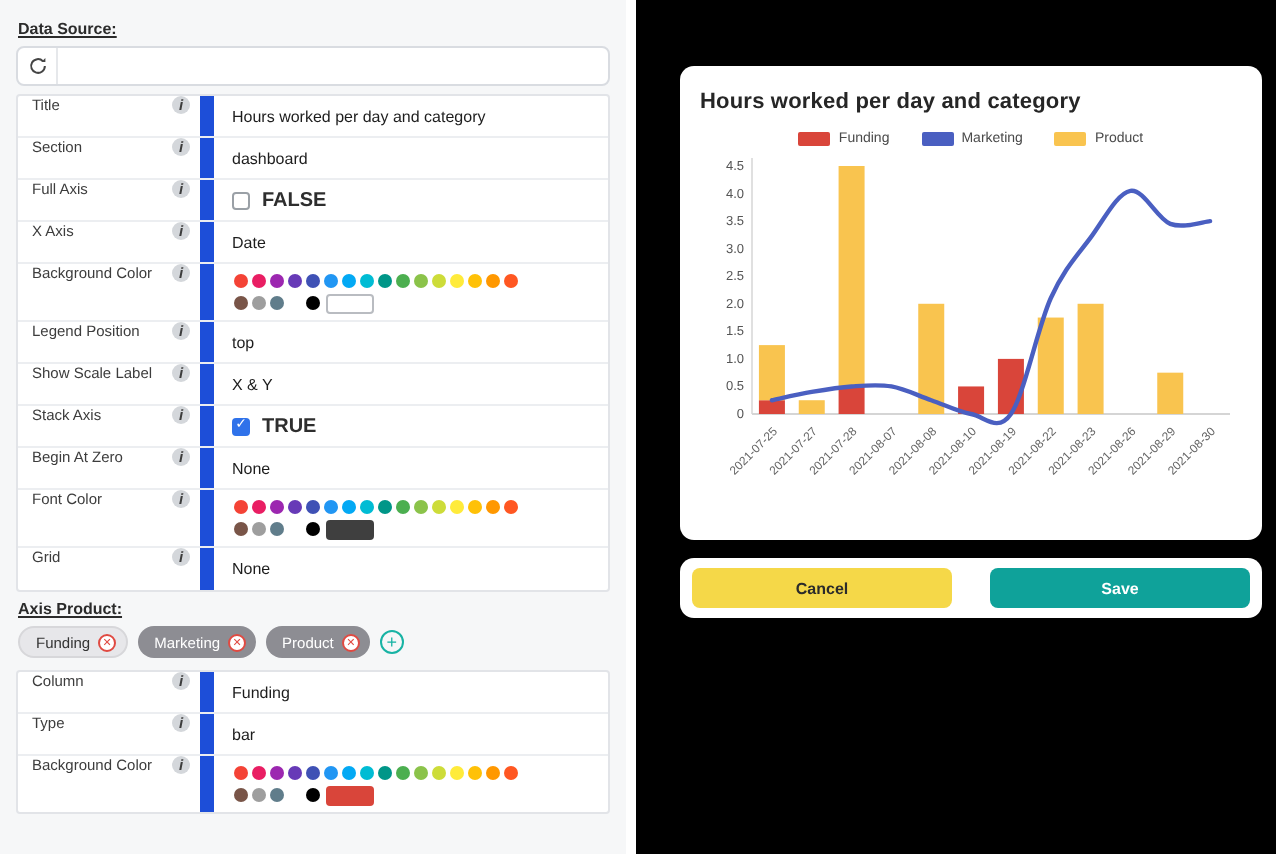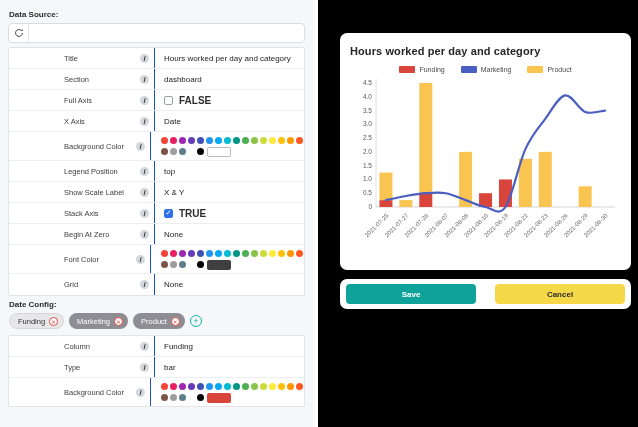--- a/index.html
+++ b/index.html
@@ -9,7 +9,7 @@
 
   
   .left { width:313px; height:427px; background:#f6f7f8; padding:6px 8px 0 8px; overflow:hidden; }
-  .section-label { font-size:8px; font-weight:bold; color:#2b2b2b; margin:4px 0 4px 1px; }
+  .section-label { font-size:8px; font-weight:bold; color:#2b2b2b; margin:4px 0 4px 1px;text-decoration:underline; }
   .input-group { display:flex; align-items:center; height:20px; background:#fff;
     border:1px solid #d9dce1; border-radius:4px; overflow:hidden; margin-bottom:4px; }
   .sync-btn { width:20px; height:100%; display:flex; align-items:center; justify-content:center;

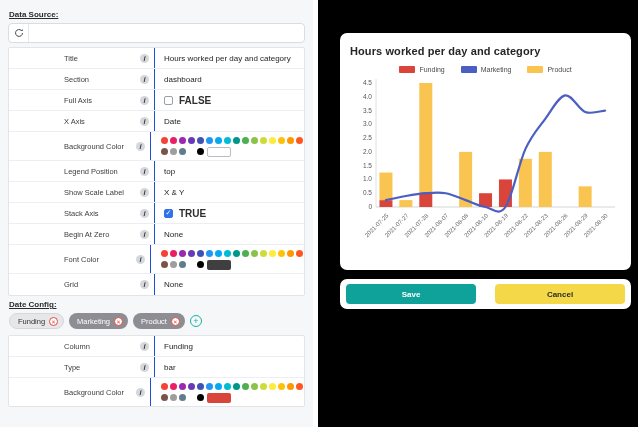--- a/index.html
+++ b/index.html
@@ -20,8 +20,8 @@
   .cfg { background:#fff; border:1px solid #e2e4e8; border-radius:2px; }
   .row { display:flex; border-bottom:1px solid #eceef1; min-height:21px; align-items:center; }
   .row:last-child { border-bottom:none; }
-  .cell-label { width:98px; display:flex; align-items:center; justify-content:space-between;
-    padding:0 5px 0 7px; align-self:stretch; border-right:1px solid #1d4ed8;margin-left:48px; }
+  .cell-label { width:98px; display:flex; align-items:flex-start; justify-content:space-between;
+    padding:0 5px 0 7px; align-self:stretch; border-right:7px solid #1d4ed8; }
   .cell-label span { font-size:7.5px; color:#3d3d3d; }
   .info { width:9px; height:9px; border-radius:50%; background:#d4d7db; color:#fff;
     font-size:6px; line-height:9px; text-align:center; font-style:italic; font-weight:bold; flex:0 0 9px; }

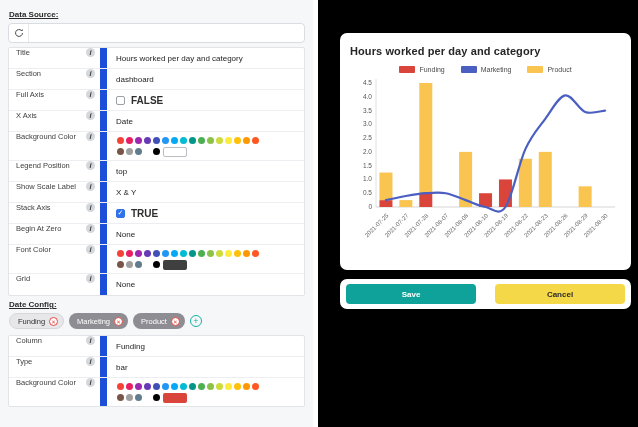--- a/index.html
+++ b/index.html
@@ -384,8 +384,8 @@
         </svg>
     </div>
     <div class="btnbar">
+      <button class="btn btn-cancel">Cancel</button>
       <button class="btn btn-save">Save</button>
-      <button class="btn btn-cancel">Cancel</button>
     </div>
   </div>
 </div>

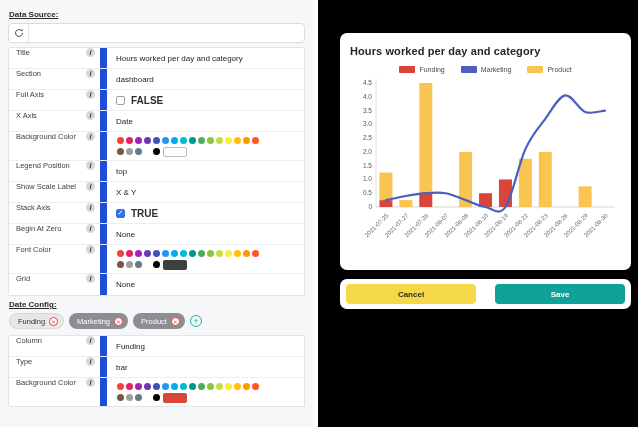--- a/index.html
+++ b/index.html
@@ -250,7 +250,7 @@
       </div>
     </div>
 
-    <div class="section-label">Date Config:</div>
+    <div class="section-label">Axis Product:</div>
     <div class="chips">
       <div class="chip active">
         <span>Funding</span>

